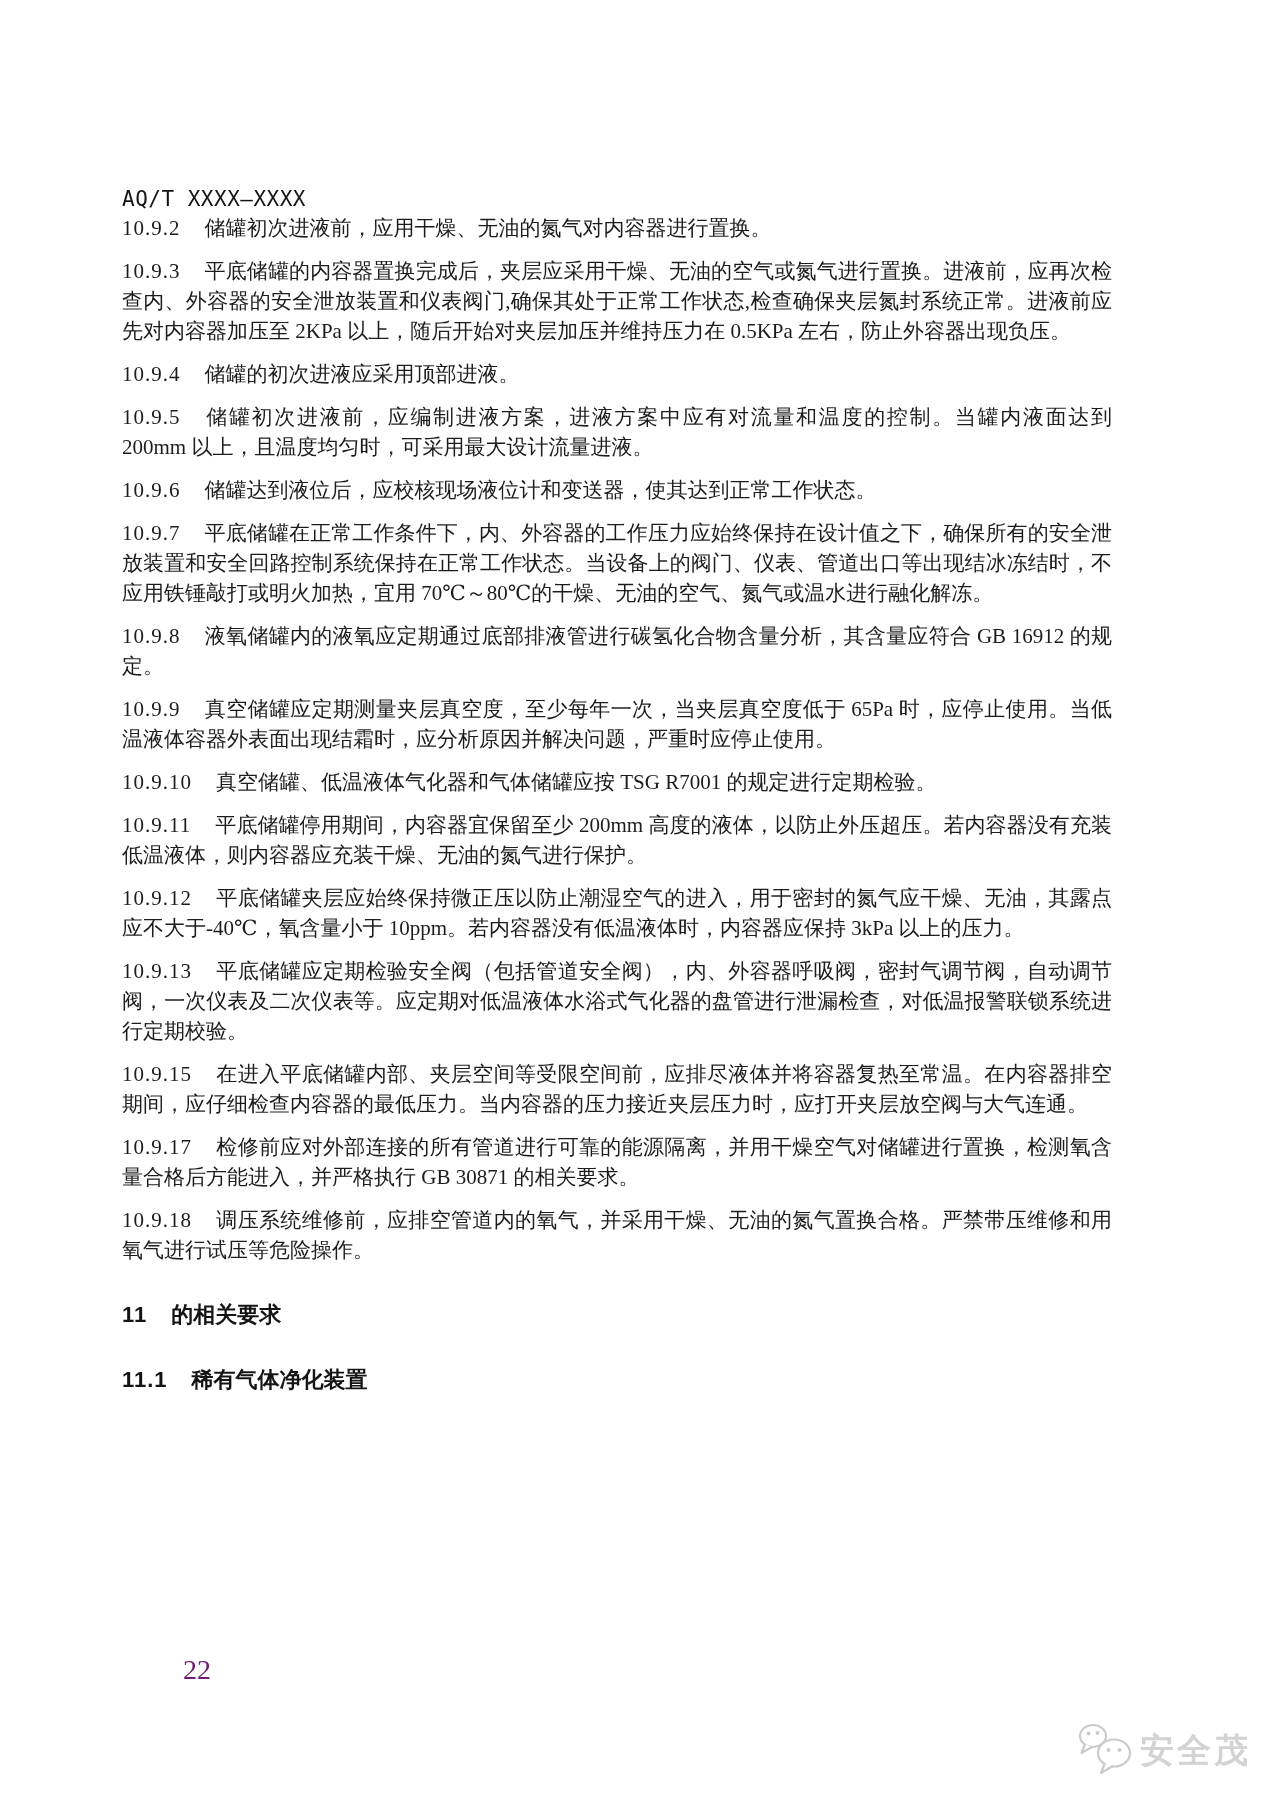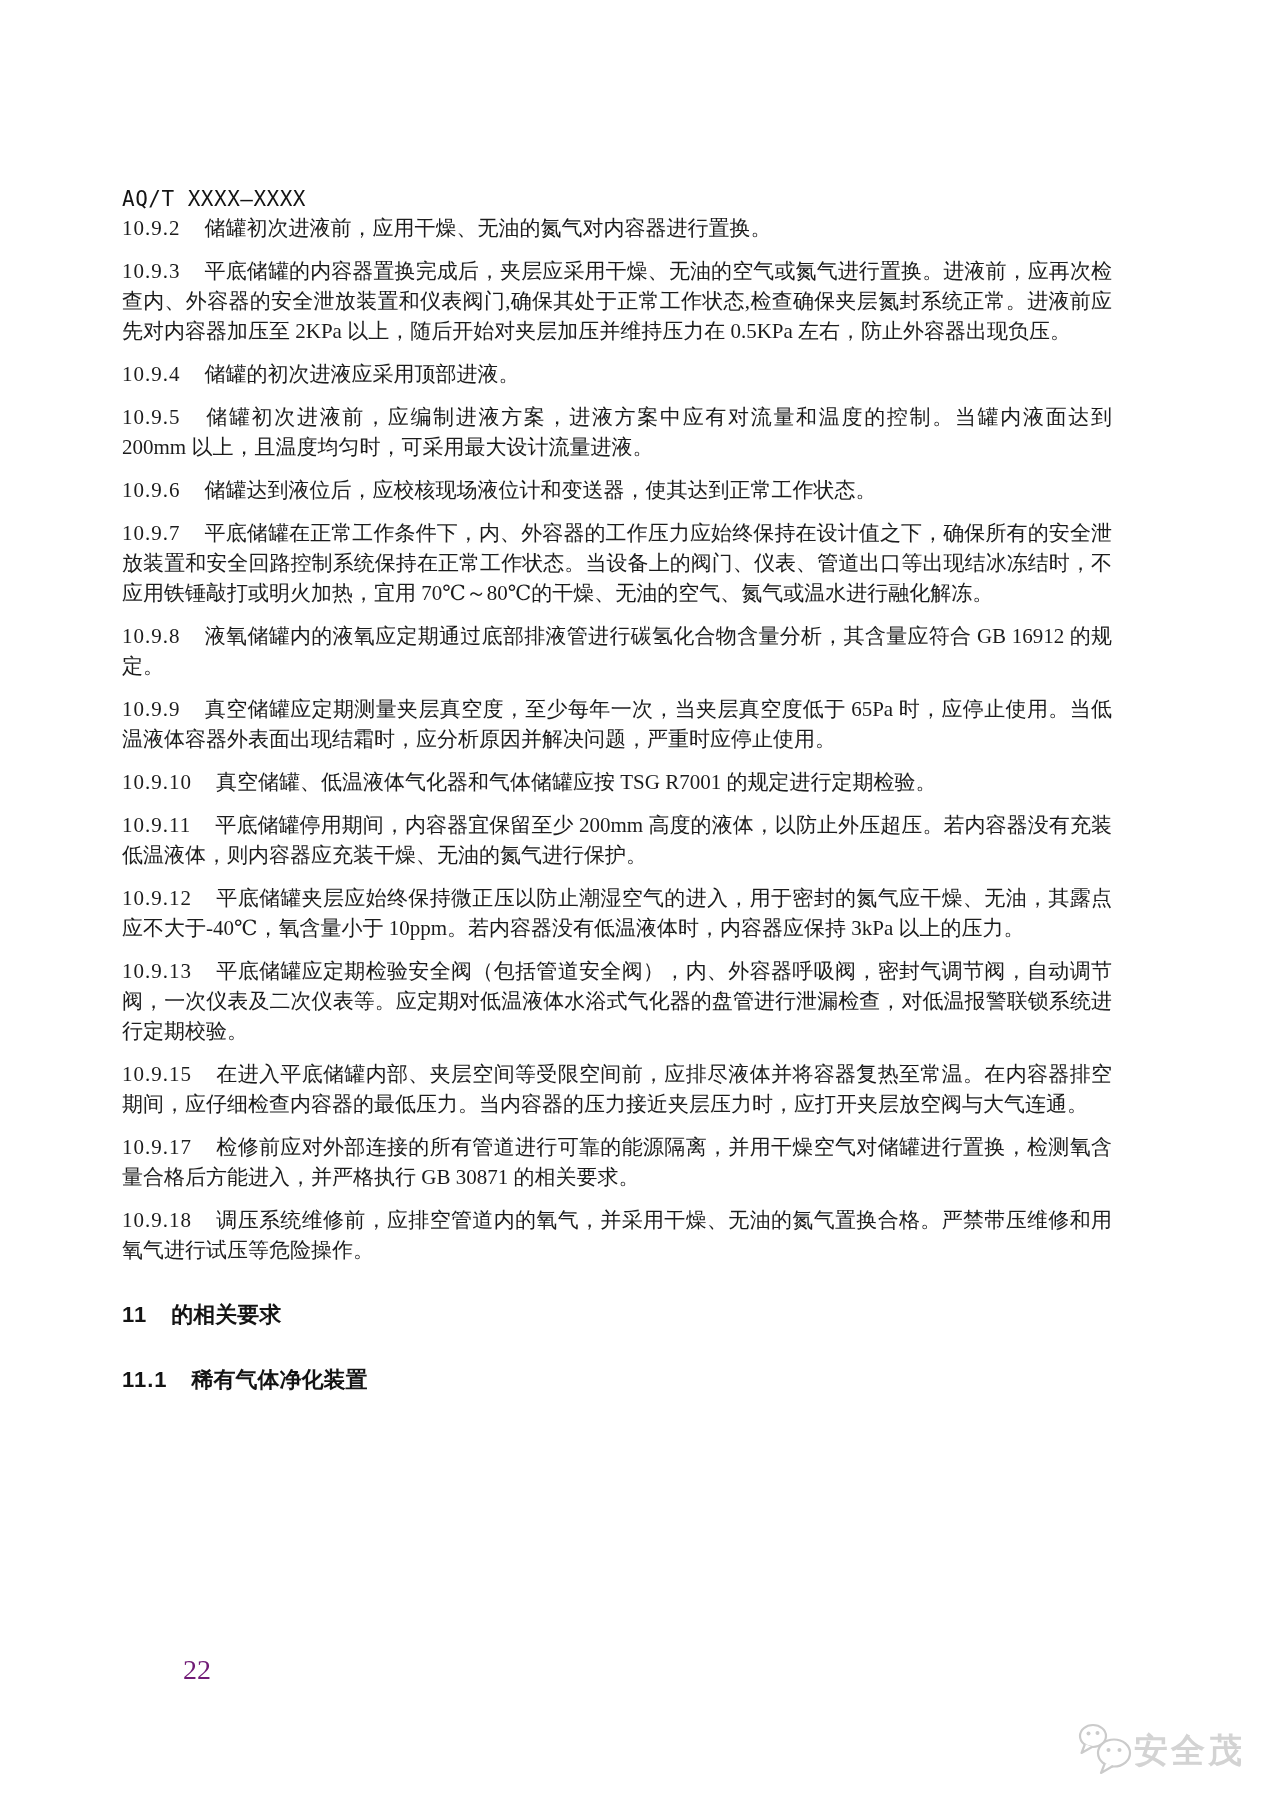--- a/index.html
+++ b/index.html
@@ -68,6 +68,7 @@
     top: 1722px;
     display: flex;
     align-items: center;
+    gap: 6px;
   }
   .watermark-text {
     font-size: 34px;

